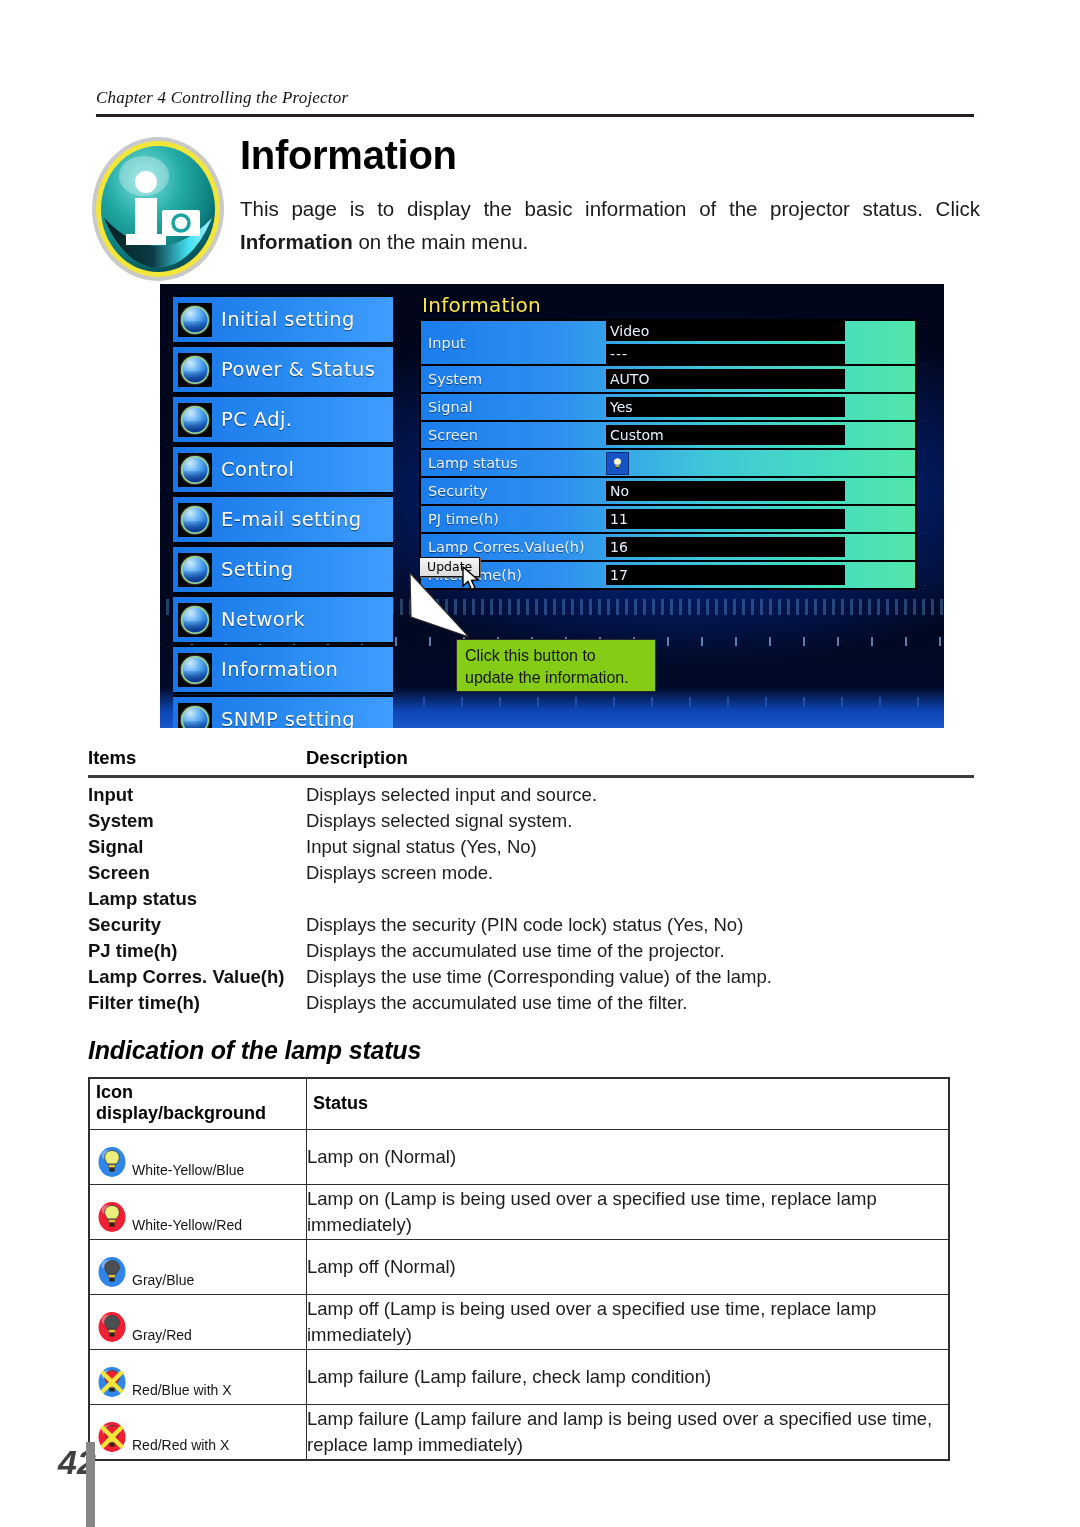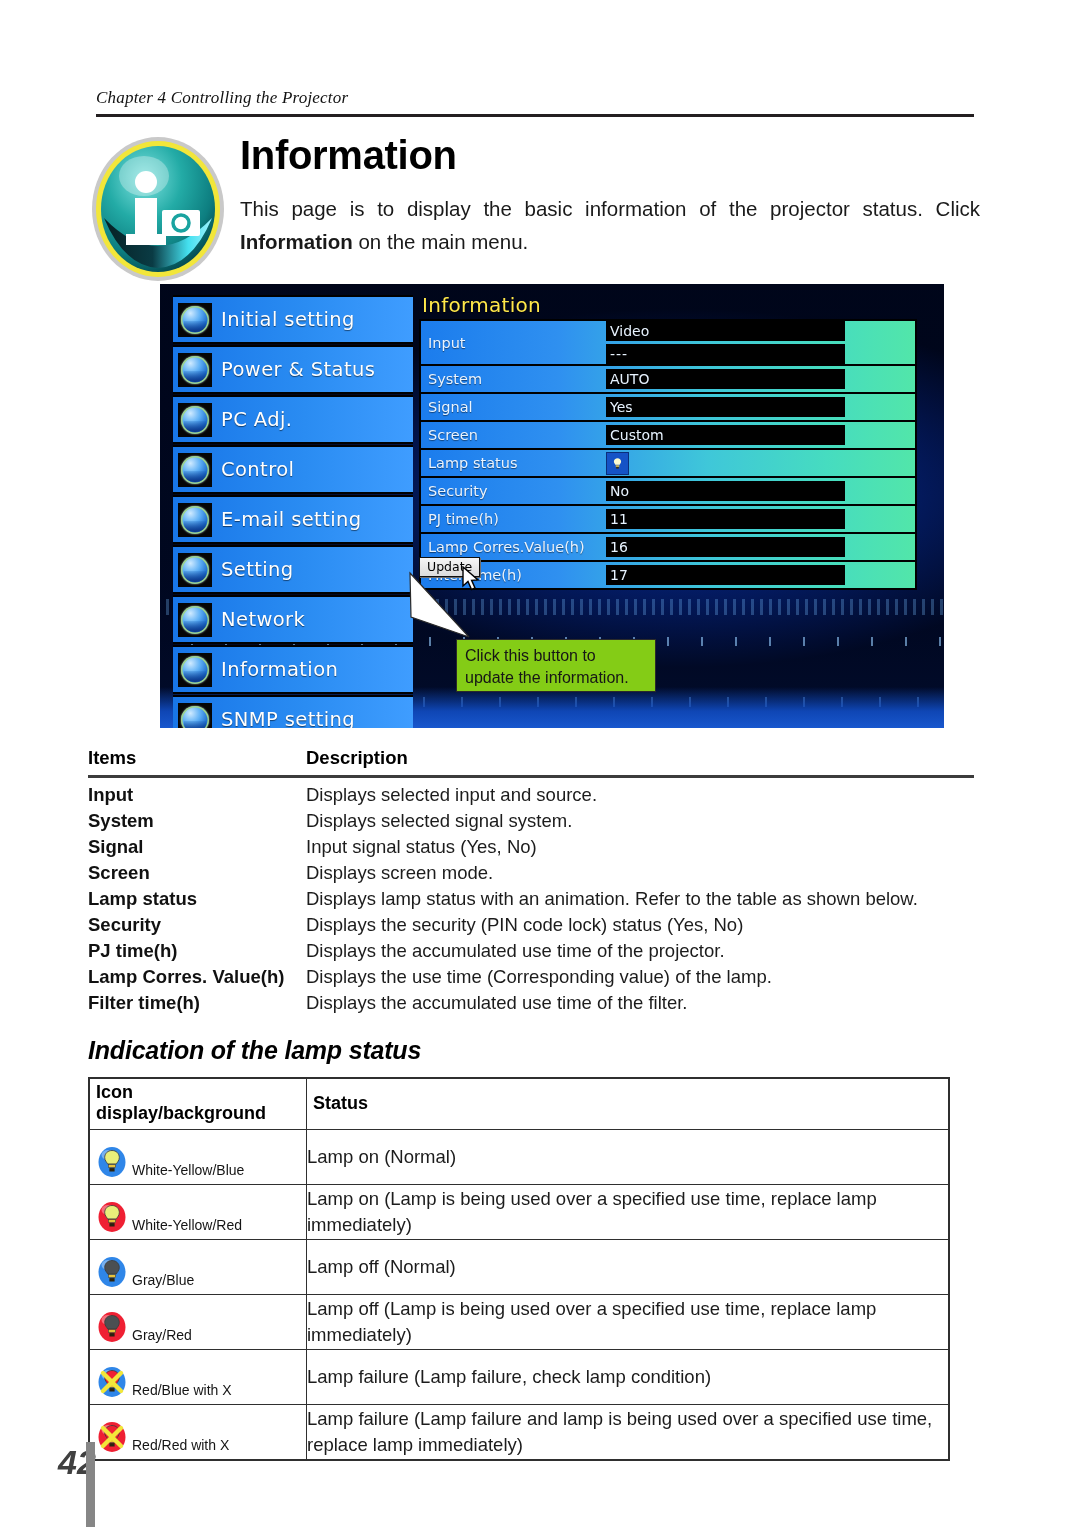--- a/index.html
+++ b/index.html
@@ -72,7 +72,7 @@
   .shot-frame{position:absolute;inset:0;border:3px solid #ffffff;box-sizing:border-box;}
 
   
-  .menu{position:absolute;left:16px;top:14px;width:240px;text-align:center;}
+  .menu{position:absolute;left:16px;top:14px;width:220px;text-align:center;}
   .menu-item{
     position:relative;height:45px;
     background:linear-gradient(90deg,#1876e8 0%,#2a8cf2 55%,#3f9dff 100%);

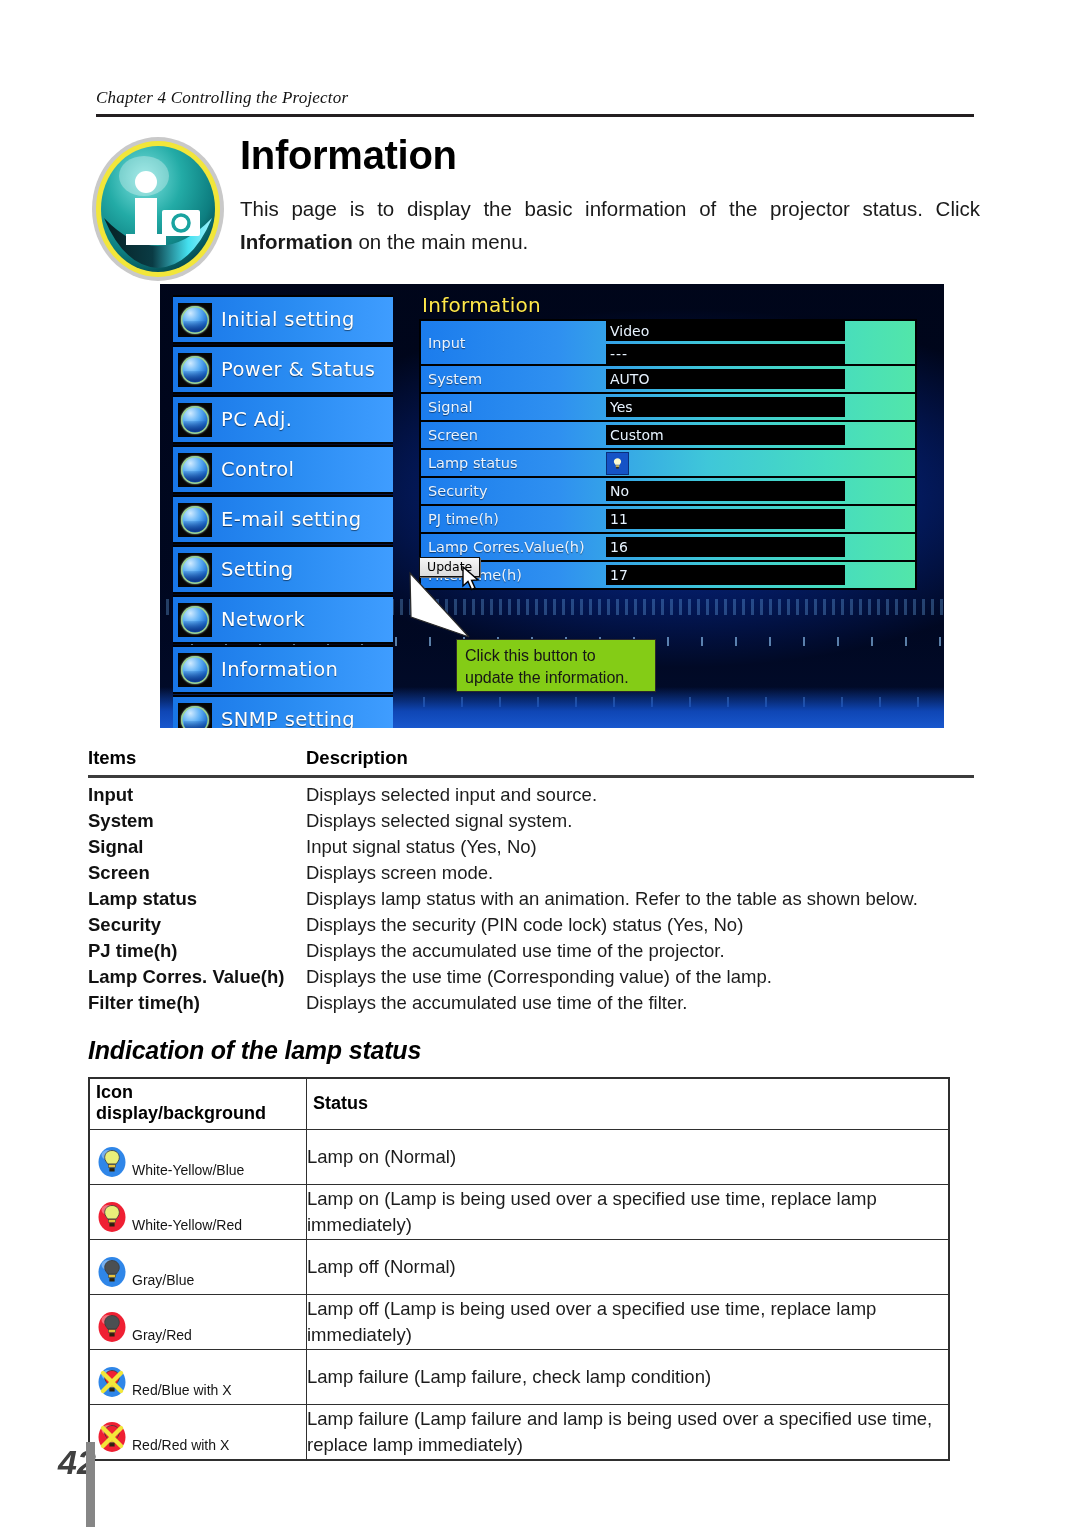--- a/index.html
+++ b/index.html
@@ -428,7 +428,6 @@
     </div>
     <div class="irow">
       <div class="c1">Lamp status</div>
-      <div class="c2">Displays lamp status with an animation. Refer to the table as shown below.</div>
     </div>
     <div class="irow">
       <div class="c1">Security</div>

